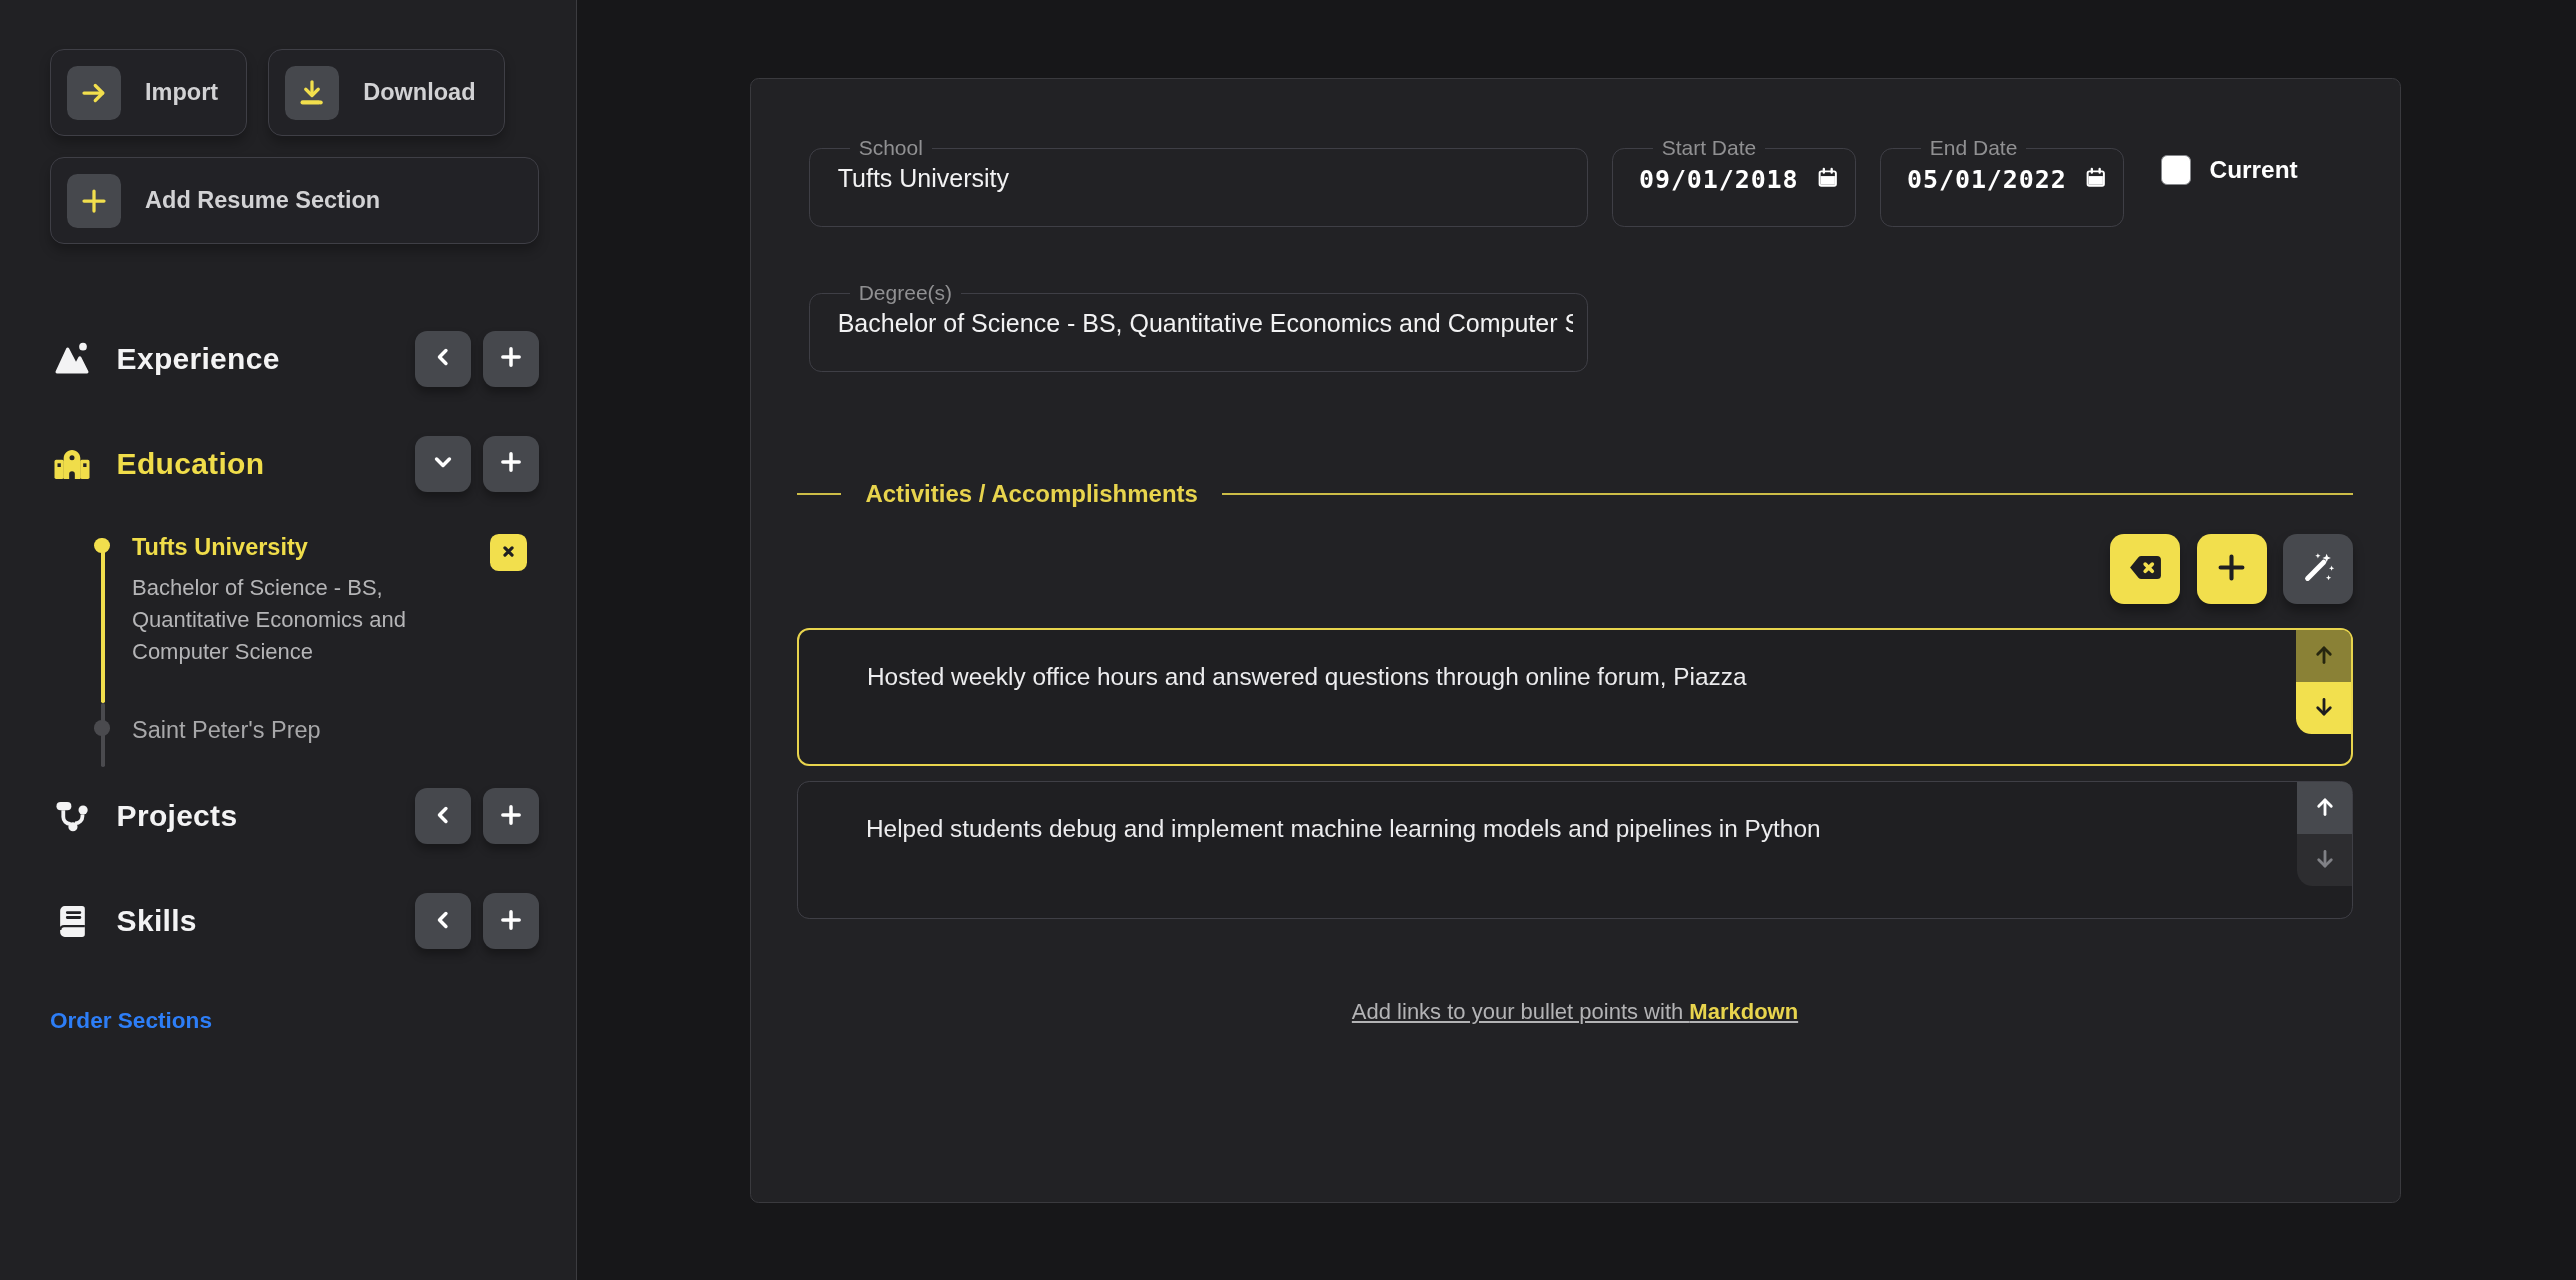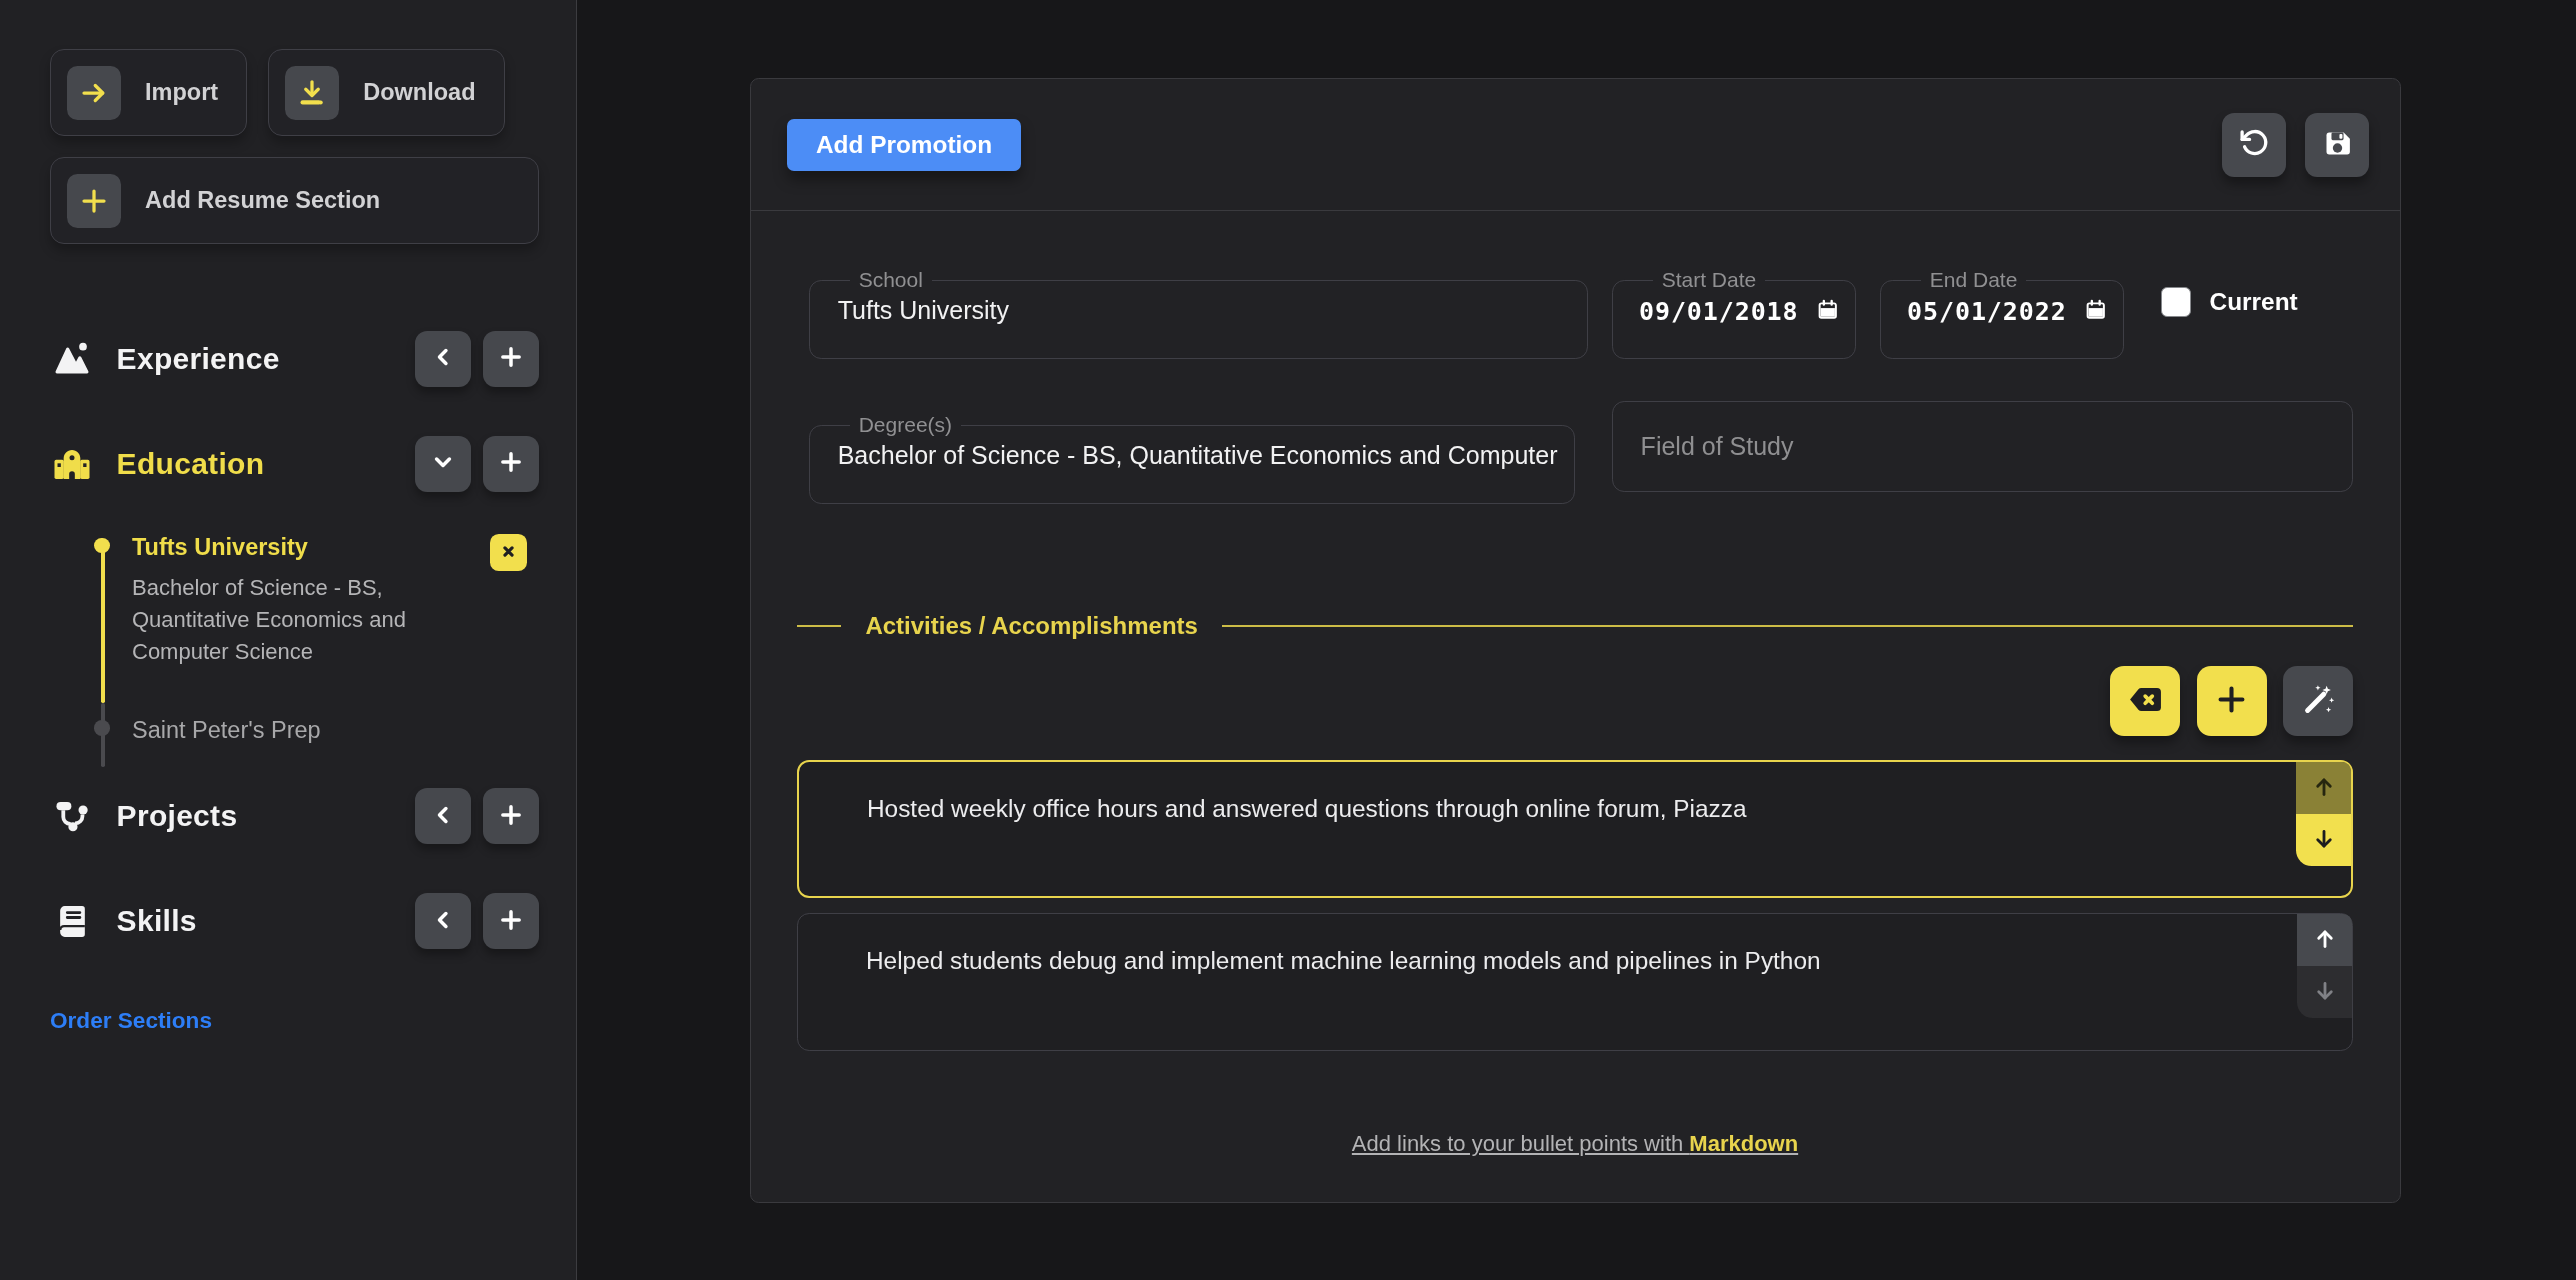--- a/index.html
+++ b/index.html
@@ -257,25 +257,6 @@
   <main class="content">
     <section class="panel">
 
-      <header class="panel-header">
-        <button class="add-promo">Add Promotion</button>
-        <div class="hdr-actions">
-          <button class="hdr-btn">
-            <span><svg width="33" height="33" viewBox="0 0 24 24" fill="none" stroke="#fff" stroke-width="2.4" stroke-linecap="round" stroke-linejoin="round">
-                  <polyline points="3 3.6 3 9 8.4 9"></polyline>
-                  <path d="M4.8 14.4A8 8 0 1 0 6 6.2L3 9"></path>
-                </svg></span>
-          </button>
-          <button class="hdr-btn">
-            <span><svg width="33" height="33" viewBox="0 0 24 24">
-                  <path d="M4 6a2 2 0 0 1 2-2h10.5L21 8.5V18a2 2 0 0 1-2 2H6a2 2 0 0 1-2-2z" fill="#fff"></path>
-                  <rect x="7.6" y="4" width="8.8" height="5.6" rx="1" fill="#47494e"></rect>
-                  <rect x="13.4" y="5" width="2.2" height="3.6" rx="0.8" fill="#fff"></rect>
-                  <circle cx="12" cy="15.3" r="3.4" fill="#47494e"></circle>
-                </svg></span>
-          </button>
-        </div>
-      </header>
 
       <div class="panel-body">
 

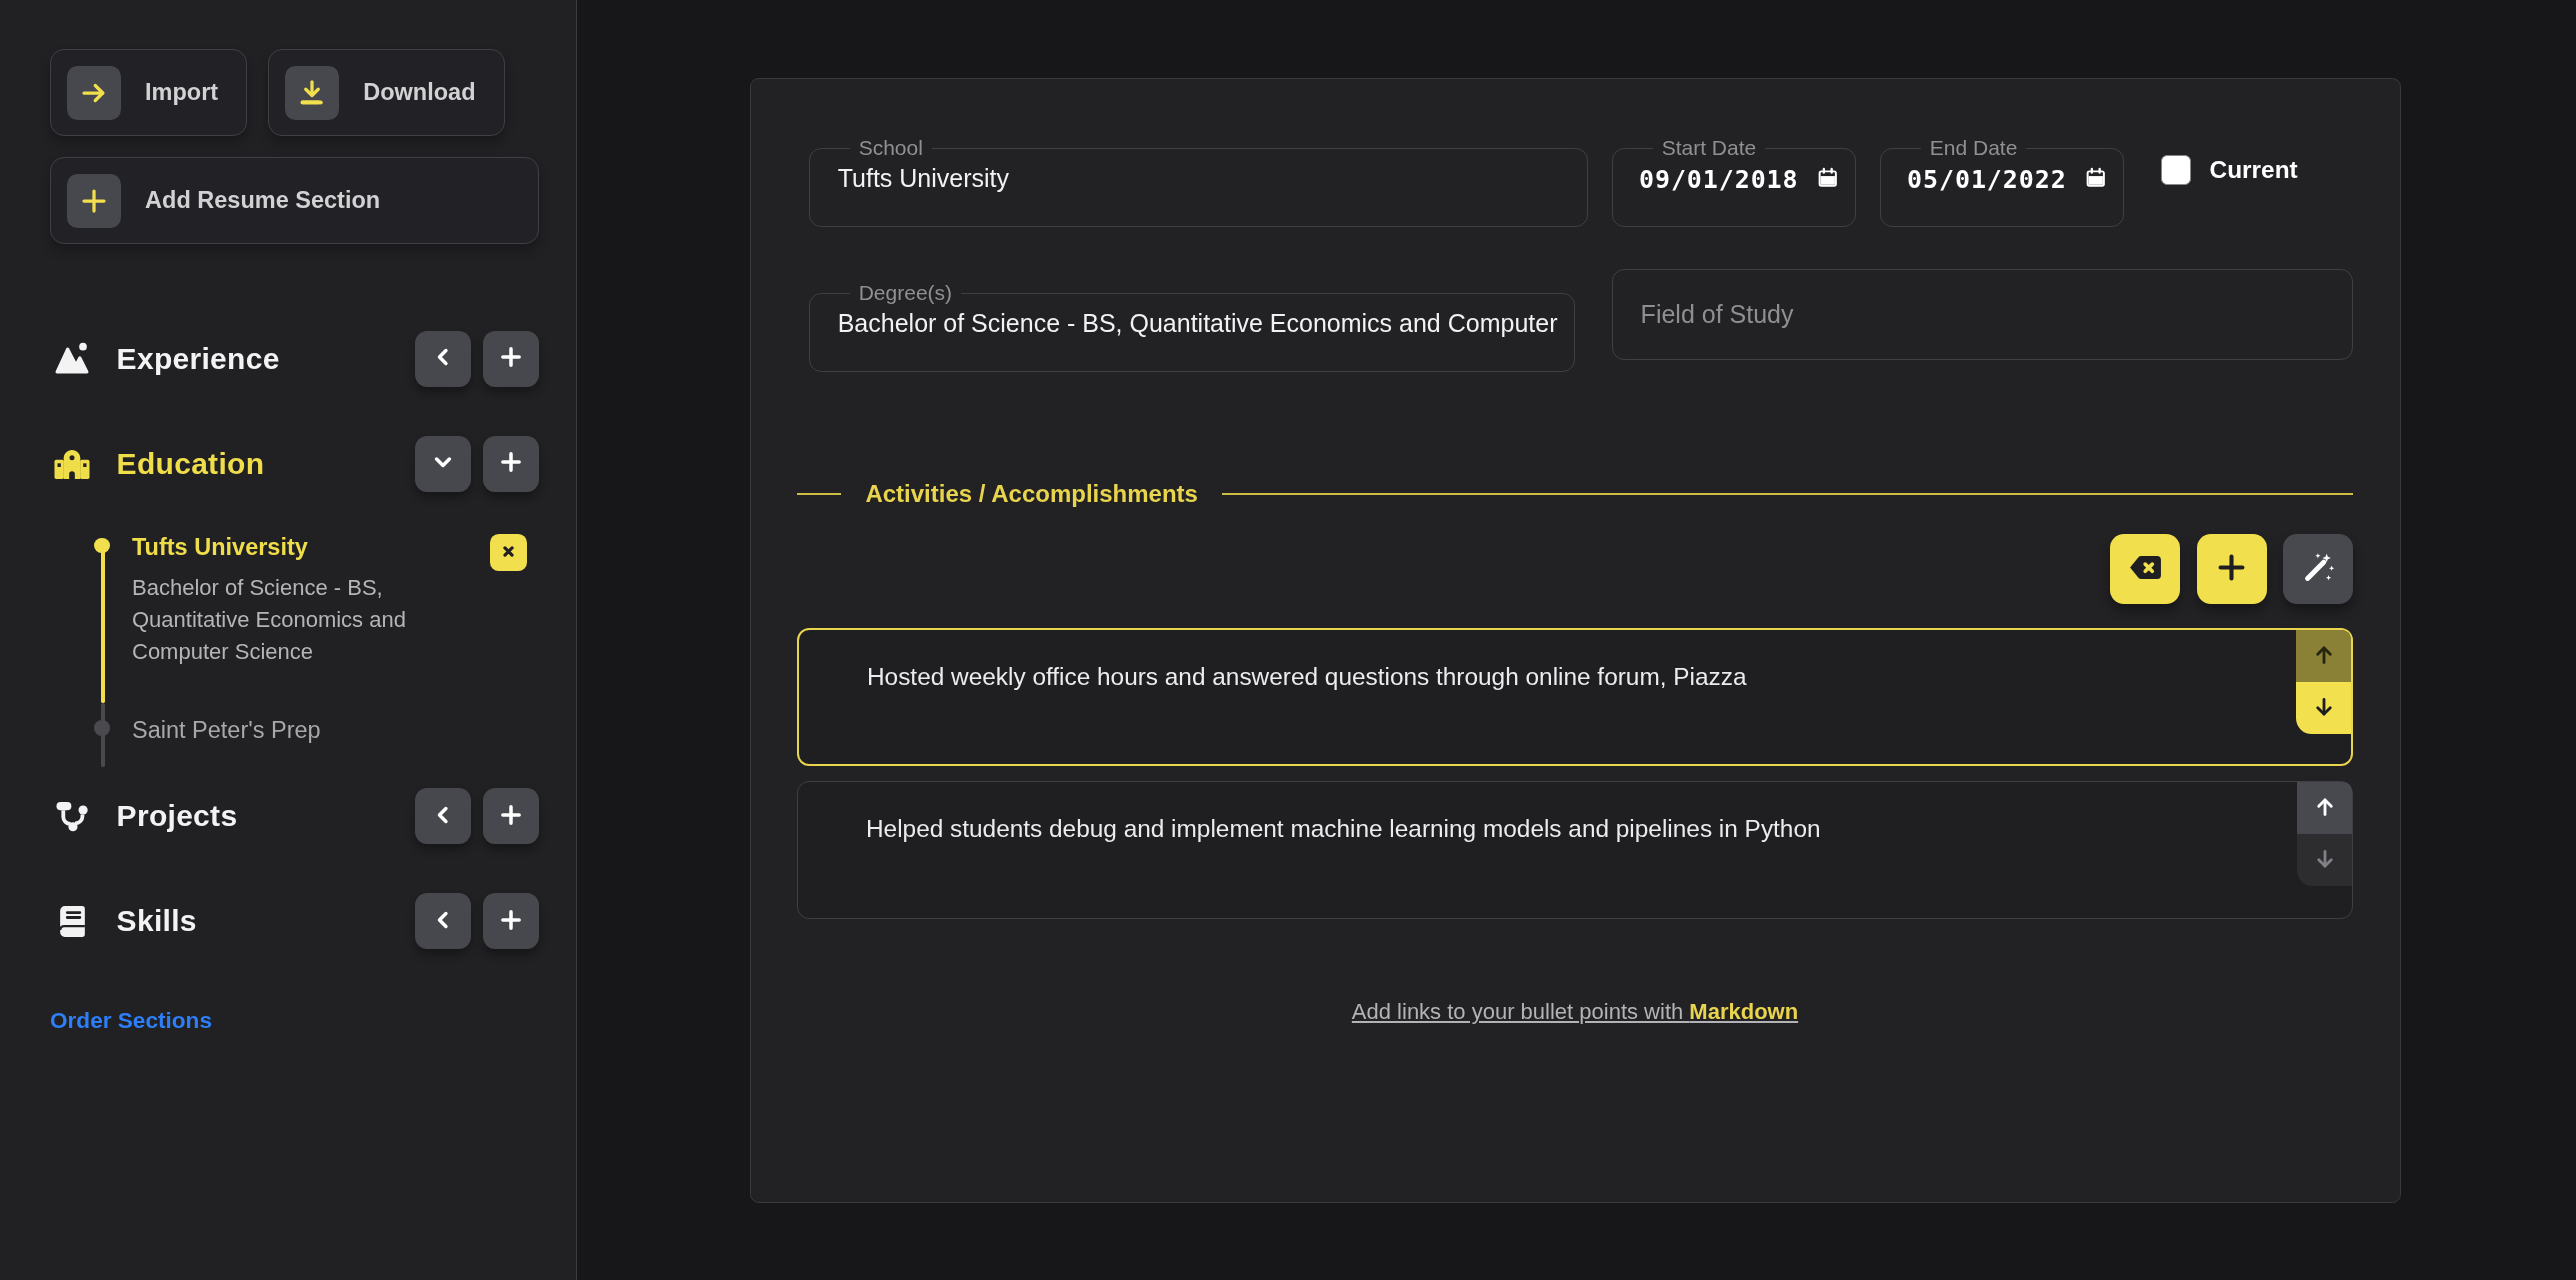--- a/index.html
+++ b/index.html
@@ -302,9 +302,6 @@
             <input class="f-input" type="text" value="Bachelor of Science - BS, Quantitative Economics and Computer Science" style="">
           </fieldset>
 
-          <div class="fos">
-            <input type="text" placeholder="Field of Study" style="">
-          </div>
         </div>
 
         <div class="divider">

